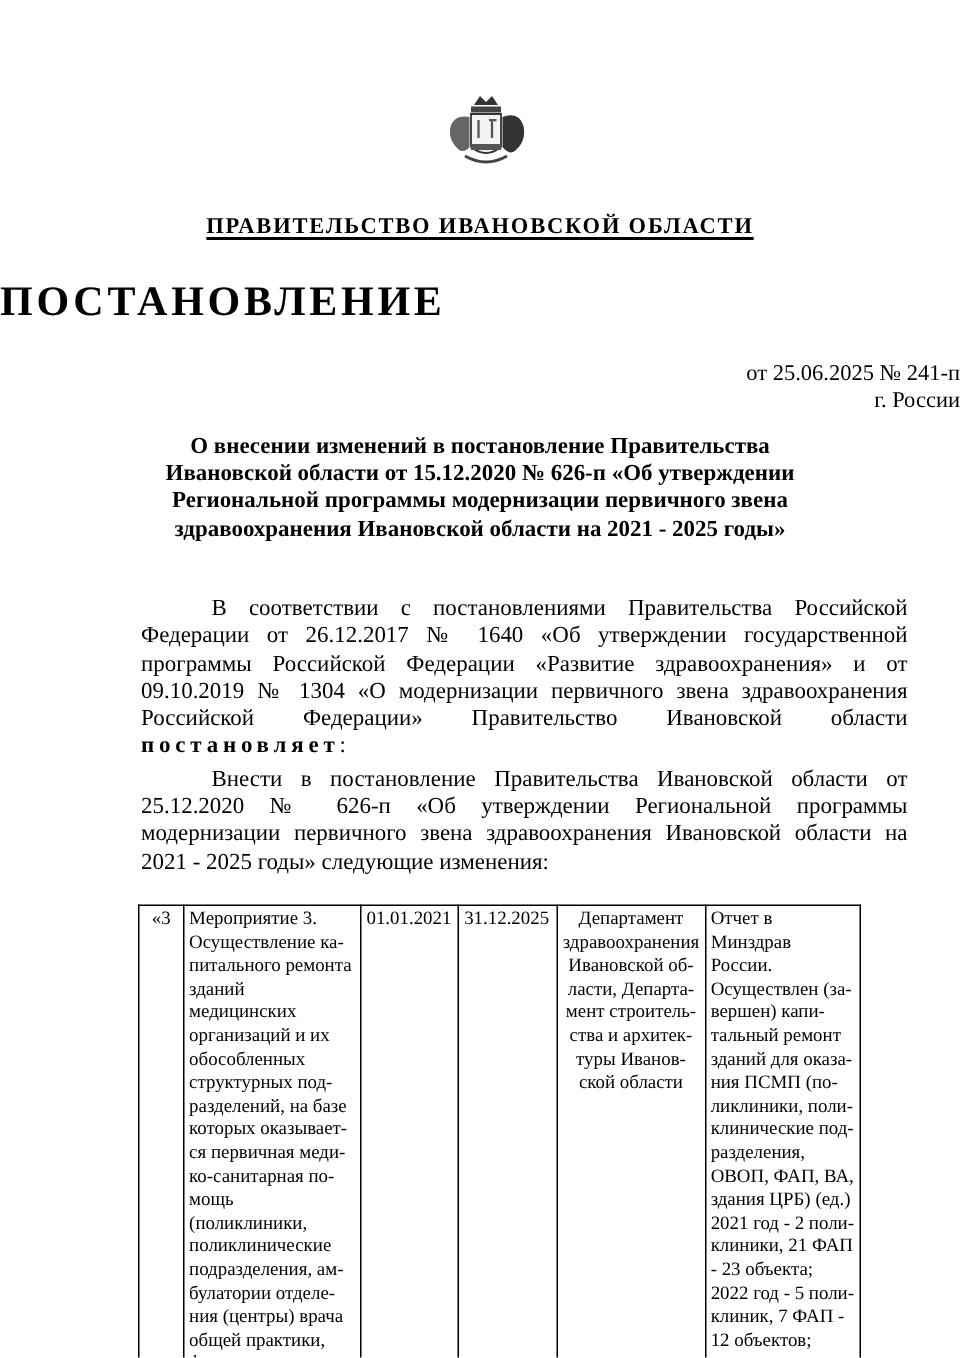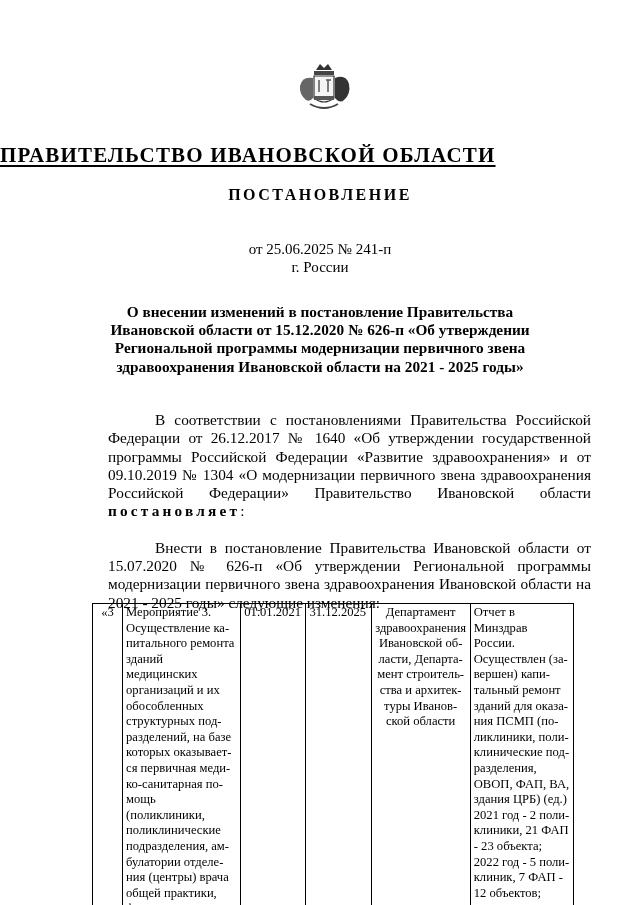--- a/index.html
+++ b/index.html
@@ -6,8 +6,8 @@
   body { width:640px; height:905px; position:relative; overflow:hidden;
          font-family:"Liberation Serif", "DejaVu Serif", serif; color:#000; }
   .emblem { position:absolute; left:296px; top:62px; width:56px; height:60px; }
-  .gov { position:absolute; left:0; right:0; top:143px; text-align:left;
-         font-weight:bold; font-size:21px; letter-spacing:1.2px; }
+  .gov { position:absolute; left:0; right:0; top:143px; text-align:center;
+         font-weight:bold; font-size:15px; letter-spacing:1.2px; }
   .gov span { text-decoration:underline; text-underline-offset:3px; text-decoration-thickness:2px; }
   .doc-type { position:absolute; left:0; right:0; top:186px; text-align:center;
          font-weight:bold; font-size:16px; letter-spacing:2.5px; }

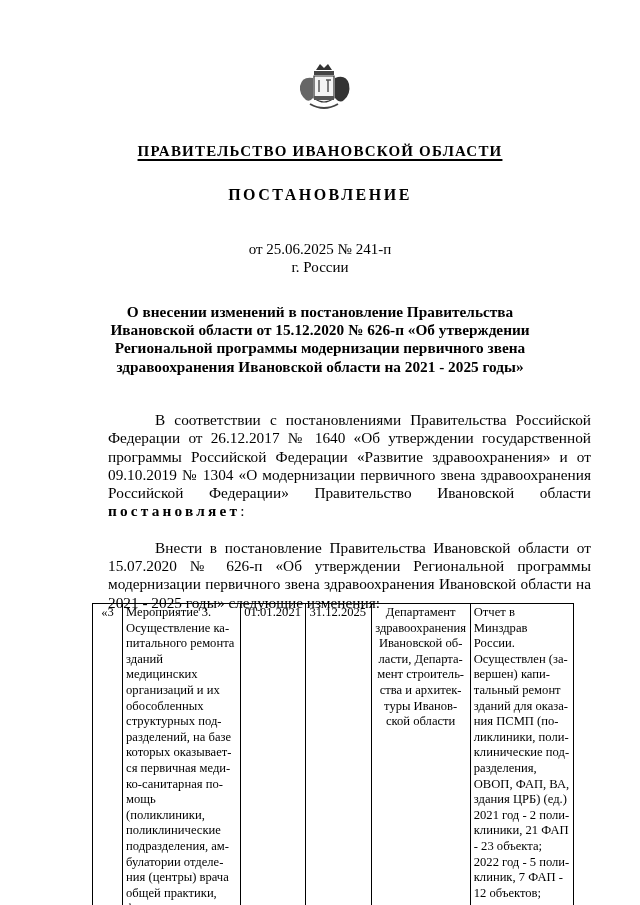--- a/index.html
+++ b/index.html
@@ -9,8 +9,8 @@
   .gov { position:absolute; left:0; right:0; top:143px; text-align:center;
          font-weight:bold; font-size:15px; letter-spacing:1.2px; }
   .gov span { text-decoration:underline; text-underline-offset:3px; text-decoration-thickness:2px; }
-  .doc-type { position:absolute; left:0; right:0; top:186px; text-align:center;
-         font-weight:bold; font-size:16px; letter-spacing:2.5px; }
+  .doc-type { position:absolute; left:0; right:0; top:186px; 
+         font-weight:bold; font-size:28px; letter-spacing:2.5px; }
   .date { position:absolute; left:0; right:0; top:240px; text-align:center; font-size:15px; line-height:18px; }
   .subject { position:absolute; left:100px; width:440px; top:289px; text-align:center;
          font-weight:bold; font-size:15.3px; line-height:18.2px;margin-top:14px; }

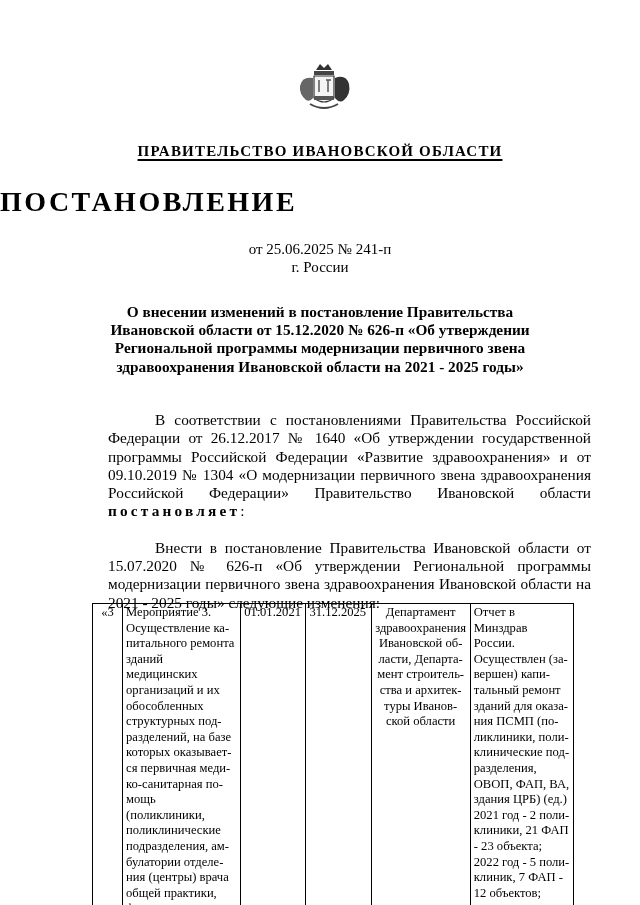--- a/index.html
+++ b/index.html
@@ -11,7 +11,7 @@
   .gov span { text-decoration:underline; text-underline-offset:3px; text-decoration-thickness:2px; }
   .doc-type { position:absolute; left:0; right:0; top:186px; 
          font-weight:bold; font-size:28px; letter-spacing:2.5px; }
-  .date { position:absolute; left:0; right:0; top:240px; text-align:center; font-size:15px; line-height:18px; }
+  .date { position:absolute; left:0; right:0; top:240px; text-align:right; font-size:15px; line-height:18px; }
   .subject { position:absolute; left:100px; width:440px; top:289px; text-align:center;
          font-weight:bold; font-size:15.3px; line-height:18.2px;margin-top:14px; }
   .body { position:absolute; left:90px; width:519px; top:393px; font-size:15.3px; line-height:18.3px; text-align:justify; }

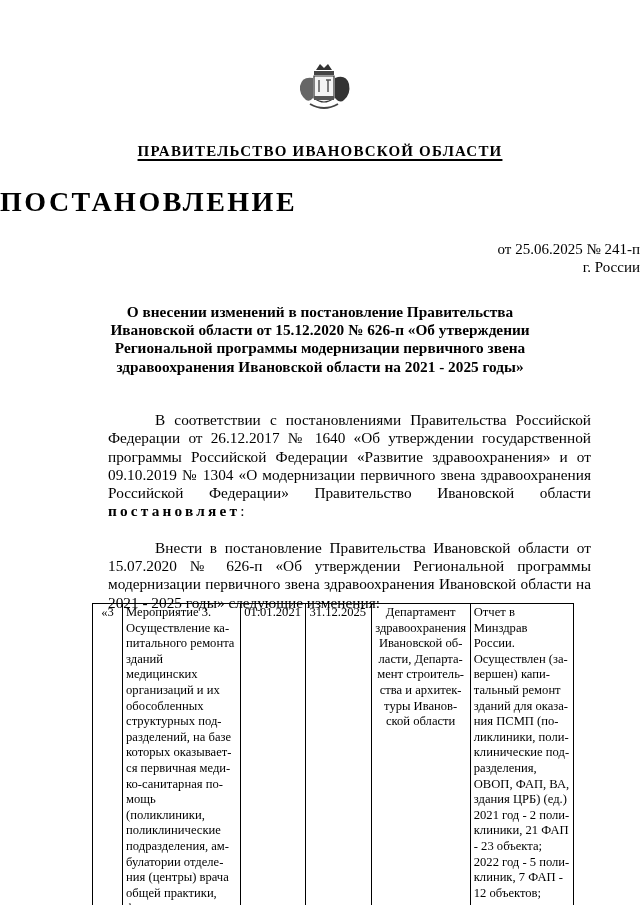--- a/index.html
+++ b/index.html
@@ -13,7 +13,7 @@
          font-weight:bold; font-size:28px; letter-spacing:2.5px; }
   .date { position:absolute; left:0; right:0; top:240px; text-align:right; font-size:15px; line-height:18px; }
   .subject { position:absolute; left:100px; width:440px; top:289px; text-align:center;
-         font-weight:bold; font-size:15.3px; line-height:18.2px;margin-top:14px; }
+         font-weight:bold; font-size:15.3px; line-height:18.2px; }
   .body { position:absolute; left:90px; width:519px; top:393px; font-size:15.3px; line-height:18.3px; text-align:justify; }
   .body p { margin:18px; text-indent:47px; }
   .spaced { font-weight:bold; letter-spacing:3.2px; }

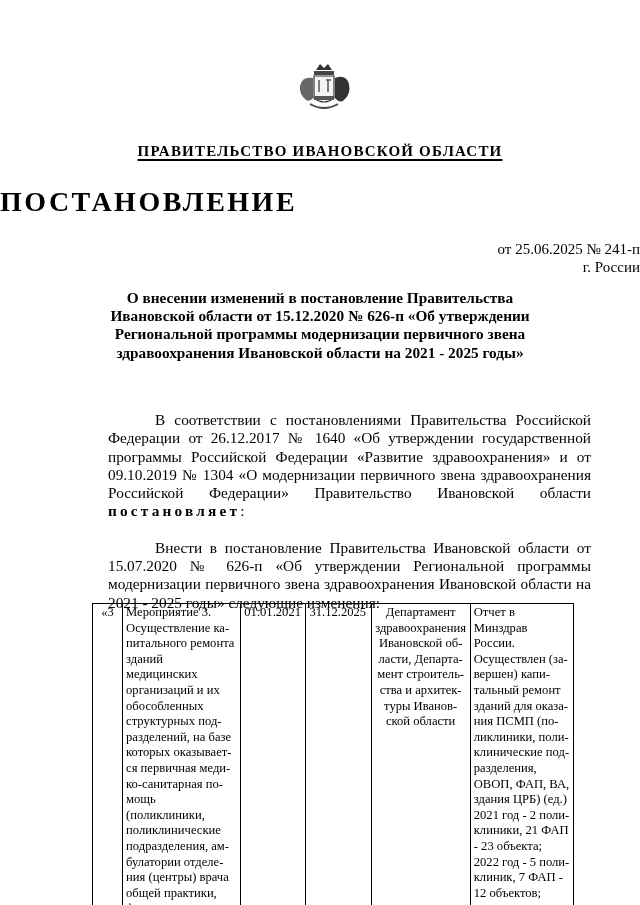--- a/index.html
+++ b/index.html
@@ -15,7 +15,7 @@
   .subject { position:absolute; left:100px; width:440px; top:289px; text-align:center;
          font-weight:bold; font-size:15.3px; line-height:18.2px; }
   .body { position:absolute; left:90px; width:519px; top:393px; font-size:15.3px; line-height:18.3px; text-align:justify; }
-  .body p { margin:18px; text-indent:47px; }
+  .body p { margin:4px; text-indent:47px; }
   .spaced { font-weight:bold; letter-spacing:3.2px; }
   table.t { position:absolute; left:92px; top:603px; width:482px; border-collapse:collapse;
          font-size:12.6px; line-height:15.6px; }

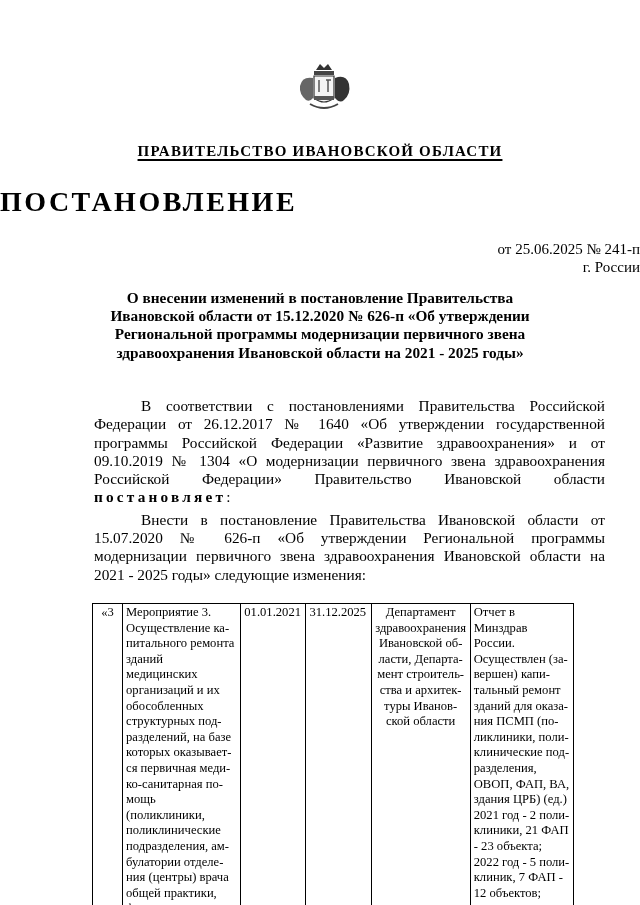--- a/index.html
+++ b/index.html
@@ -53,7 +53,7 @@
 
 <div class="body">
   <p><span>В соответствии с постановлениями Правительства Российской Федерации от 26.12.2017 № 1640 «Об утверждении государственной программы Российской Федерации «Развитие здравоохранения» и от 09.10.2019 № 1304 «О модернизации первичного звена здравоохранения Российской Федерации» Правительство Ивановской области</span> <span class="spaced">постановляет</span><span>:</span></p>
-  <p>Внести в постановление Правительства Ивановской области от 15.07.2020 № 626-п «Об утверждении Региональной программы модернизации первичного звена здравоохранения Ивановской области на 2021 - 2025 годы» следующие изменения:</p>
+  <p>Внести в постановление Правительства Ивановской области от 25.12.2020 № 626-п «Об утверждении Региональной программы модернизации первичного звена здравоохранения Ивановской области на 2021 - 2025 годы» следующие изменения:</p>
 </div>
 
 <table class="t">

